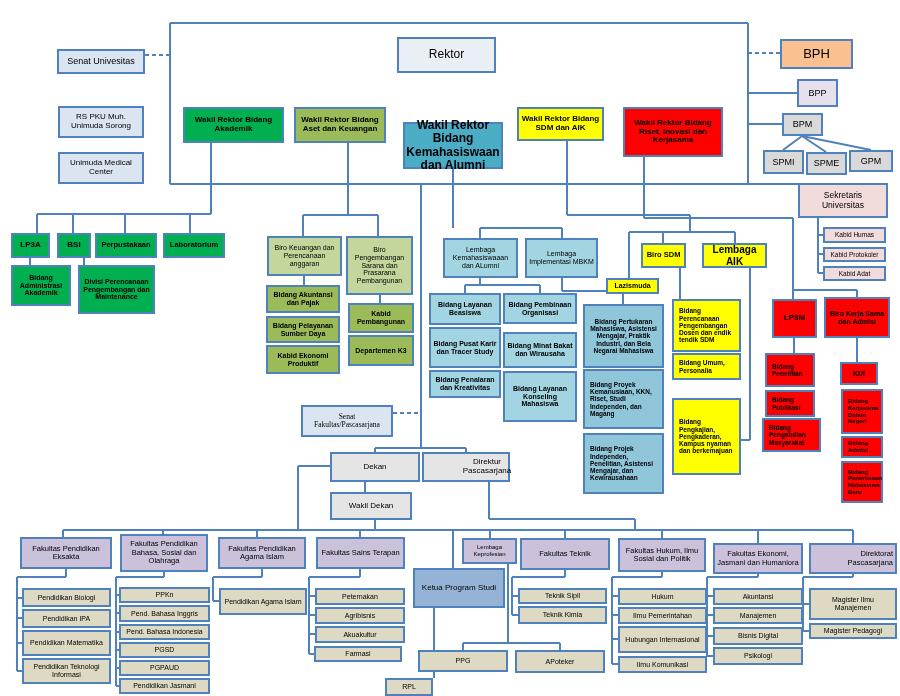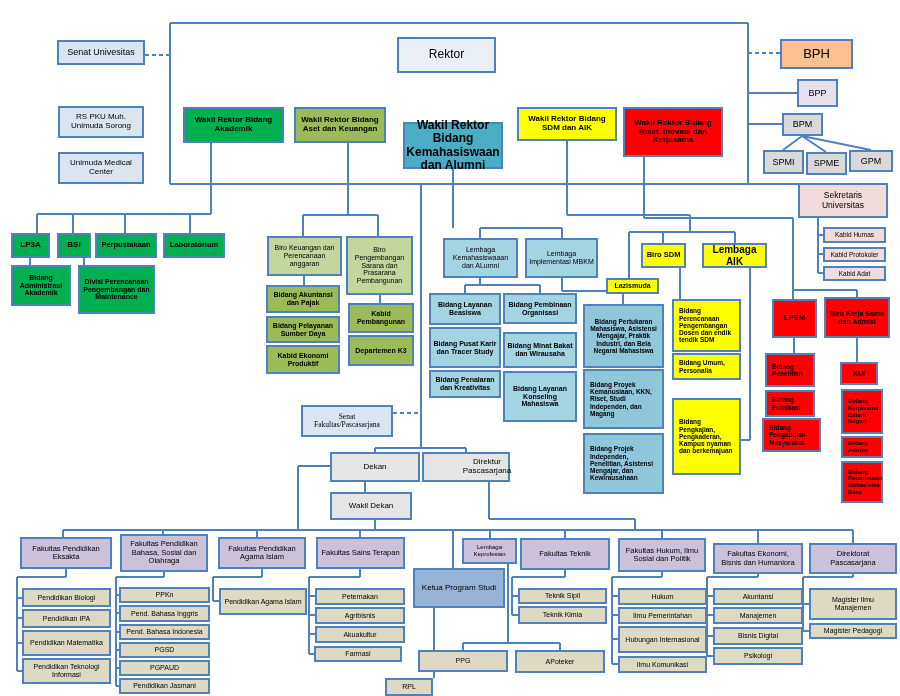--- a/index.html
+++ b/index.html
@@ -48,7 +48,7 @@
       <path d="M393,413 H421" fill="none" stroke="#4f81bd" stroke-width="2" stroke-dasharray="4,3"></path>
     </svg>
   <div id="nodes">
-      <div class="node c-steel" style="left: 57px; top: 40px; width: 88px; height: 25px; font-size: 9px;">Senat Univesitas</div>
+      <div class="node c-steel" style="left: 57px; top: 49px; width: 88px; height: 25px; font-size: 9px;">Senat Univesitas</div>
       <div class="node c-rektor" style="left: 397px; top: 37px; width: 99px; height: 36px; font-size: 12px;">Rektor</div>
       <div class="node c-orange" style="left: 780px; top: 39px; width: 73px; height: 30px; font-size: 13px;">BPH</div>
       <div class="node c-steel" style="left: 58px; top: 106px; width: 86px; height: 32px; font-size: 8px;">RS PKU Muh. Unimuda Sorong</div>

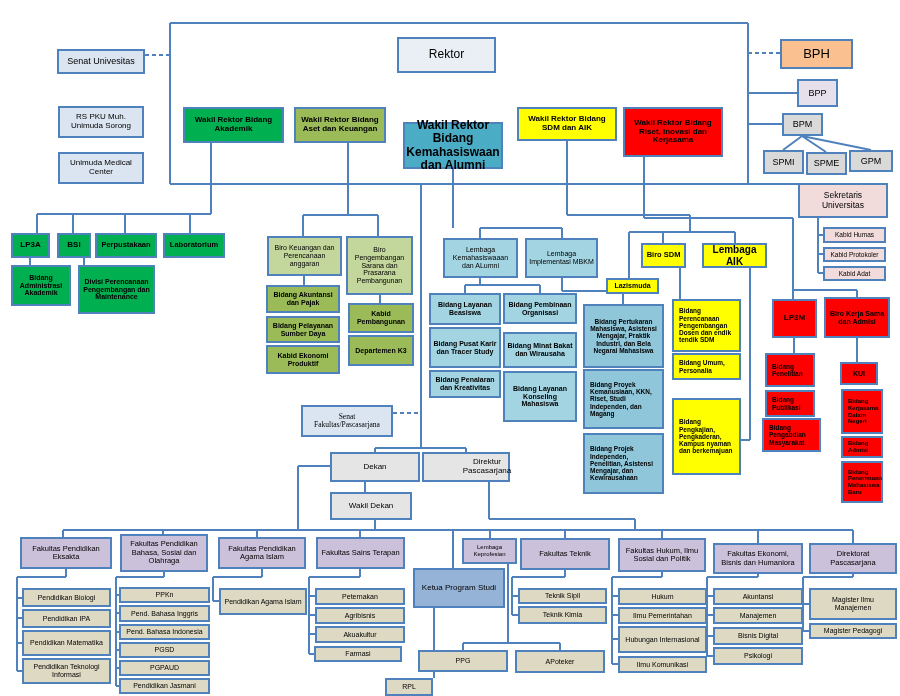--- a/index.html
+++ b/index.html
@@ -56,7 +56,7 @@
       <div class="node c-green b" style="left: 183px; top: 107px; width: 101px; height: 36px; font-size: 8px;">Wakil Rektor Bidang Akademik</div>
       <div class="node c-olive b" style="left: 294px; top: 107px; width: 92px; height: 36px; font-size: 8px;">Wakil Rektor Bidang Aset dan Keuangan</div>
       <div class="node c-teal b" style="left: 403px; top: 122px; width: 100px; height: 47px; font-size: 12px;">Wakil Rektor Bidang Kemahasiswaan dan Alumni</div>
-      <div class="node c-yellow b" style="left: 517px; top: 107px; width: 100px; height: 34px; font-size: 8px;">Wakil Rektor Bidang SDM dan AIK</div>
+      <div class="node c-yellow b" style="left: 517px; top: 107px; width: 87px; height: 34px; font-size: 8px;">Wakil Rektor Bidang SDM dan AIK</div>
       <div class="node c-red b" style="left: 623px; top: 107px; width: 100px; height: 50px; font-size: 8px;">Wakil Rektor Bidang Riset, Inovasi dan Kerjasama</div>
       <div class="node c-lav" style="left: 797px; top: 79px; width: 41px; height: 28px; font-size: 9px;">BPP</div>
       <div class="node c-gray" style="left: 782px; top: 113px; width: 41px; height: 23px; font-size: 9px;">BPM</div>

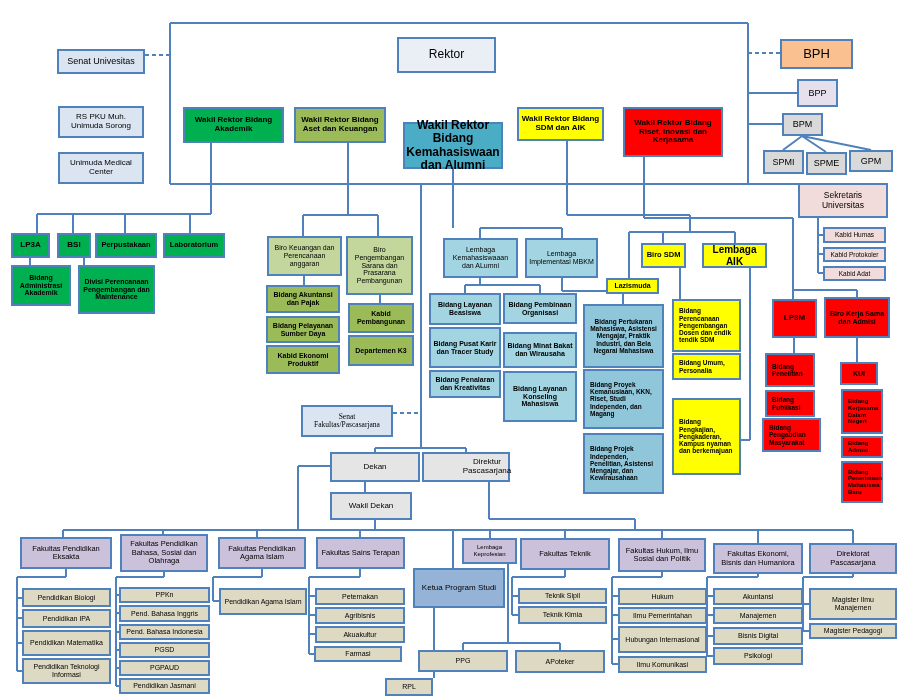--- a/index.html
+++ b/index.html
@@ -118,7 +118,7 @@
       <div class="node c-fac" style="left: 462px; top: 538px; width: 55px; height: 26px; font-size: 6px;">Lembaga Keprofesian</div>
       <div class="node c-fac" style="left: 520px; top: 538px; width: 90px; height: 32px; font-size: 7.5px;">Fakultas Teknik</div>
       <div class="node c-fac" style="left: 618px; top: 538px; width: 88px; height: 34px; font-size: 7.5px;">Fakultas Hukum, Ilmu Sosial dan Politik</div>
-      <div class="node c-fac" style="left: 713px; top: 543px; width: 90px; height: 31px; font-size: 7.5px;">Fakultas Ekonomi, Bisnis dan Humaniora</div>
+      <div class="node c-fac" style="left: 713px; top: 543px; width: 90px; height: 31px; font-size: 7.5px;">Fakultas Ekonomi, Jasmani dan Humaniora</div>
       <div class="node c-fac" style="left: 809px; top: 543px; width: 88px; height: 31px; font-size: 7.5px;">Direktorat Pascasarjana</div>
       <div class="node c-tan" style="left: 22px; top: 588px; width: 89px; height: 19px; font-size: 7px;">Pendidikan Biologi</div>
       <div class="node c-tan" style="left: 22px; top: 609px; width: 89px; height: 19px; font-size: 7px;">Pendidikan IPA</div>

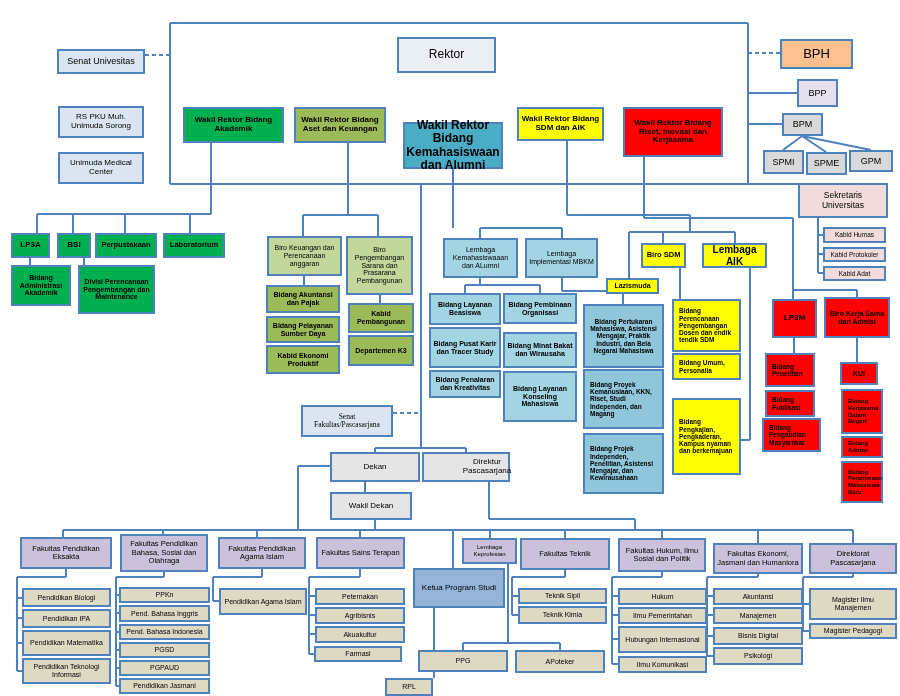--- a/index.html
+++ b/index.html
@@ -119,7 +119,7 @@
       <div class="node c-fac" style="left: 520px; top: 538px; width: 90px; height: 32px; font-size: 7.5px;">Fakultas Teknik</div>
       <div class="node c-fac" style="left: 618px; top: 538px; width: 88px; height: 34px; font-size: 7.5px;">Fakultas Hukum, Ilmu Sosial dan Politik</div>
       <div class="node c-fac" style="left: 713px; top: 543px; width: 90px; height: 31px; font-size: 7.5px;">Fakultas Ekonomi, Jasmani dan Humaniora</div>
-      <div class="node c-fac" style="left: 809px; top: 543px; width: 88px; height: 31px; font-size: 7.5px;">Direktorat Pascasarjana</div>
+      <div class="node c-fac" style="left: 809px; top: 543px; width: 88px; height: 31px; font-size: 7.5px; text-align: right;">Direktorat Pascasarjana</div>
       <div class="node c-tan" style="left: 22px; top: 588px; width: 89px; height: 19px; font-size: 7px;">Pendidikan Biologi</div>
       <div class="node c-tan" style="left: 22px; top: 609px; width: 89px; height: 19px; font-size: 7px;">Pendidikan IPA</div>
       <div class="node c-tan" style="left: 22px; top: 630px; width: 89px; height: 26px; font-size: 7px;">Pendidikan Matematika</div>

